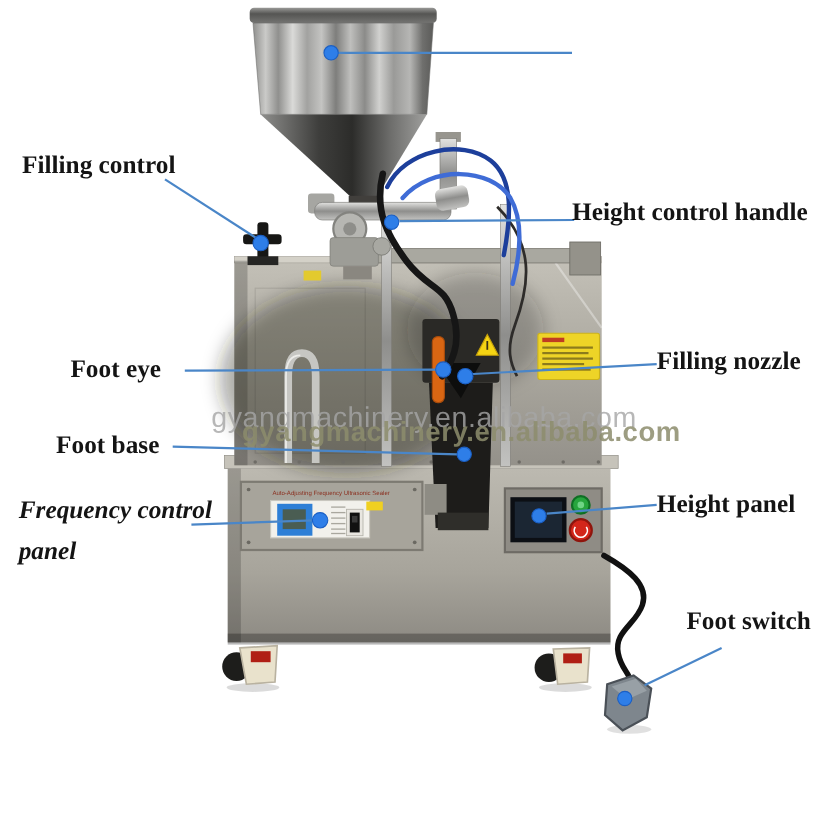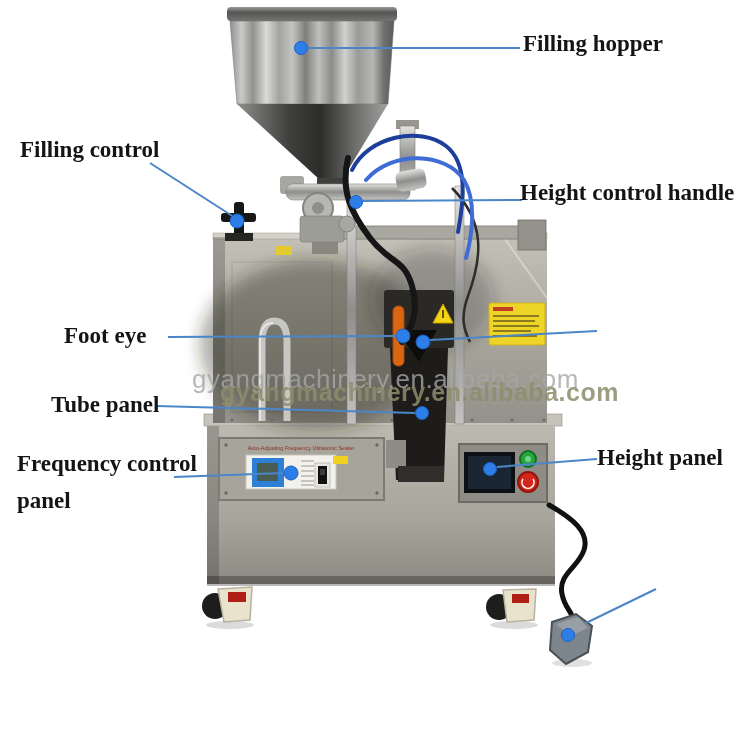--- a/index.html
+++ b/index.html
@@ -242,7 +242,6 @@
   </g>
 </svg>
 
-  <div class="callout-label" style="left:523px;top:30px">Filling hopper</div>
   <div class="callout-label" style="left:20px;top:136px">Filling control</div>
   <div class="callout-label" style="left:520px;top:179px">Height control handle</div>
   <div class="callout-label" style="left:64px;top:322px">Foot eye</div>

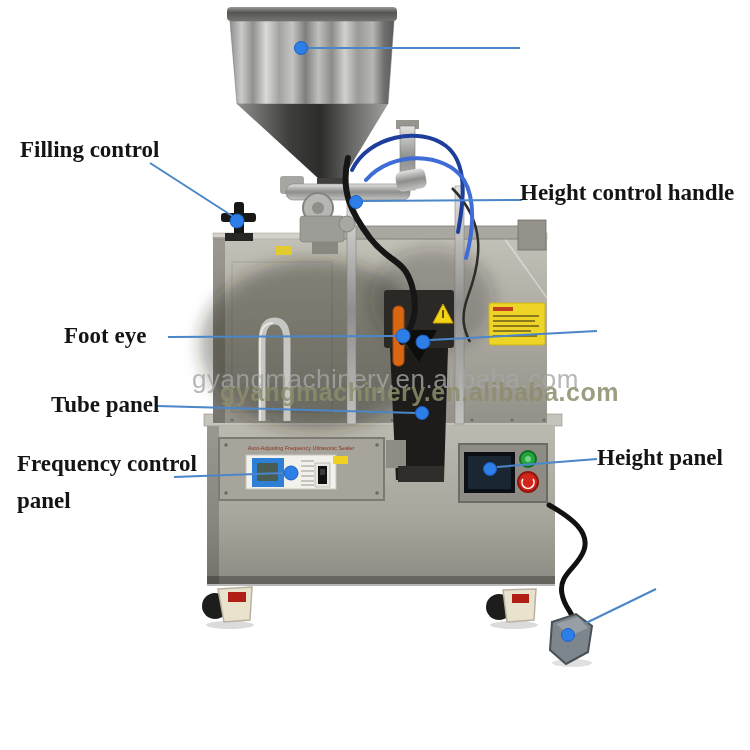--- a/index.html
+++ b/index.html
@@ -245,6 +245,7 @@
   <div class="callout-label" style="left:20px;top:136px">Filling control</div>
   <div class="callout-label" style="left:520px;top:179px">Height control handle</div>
   <div class="callout-label" style="left:64px;top:322px">Foot eye</div>
+  <div class="callout-label" style="left:597px;top:314px">Filling nozzle</div>
   <div class="callout-label" style="left:51px;top:391px">Tube panel</div>
   <div class="callout-label wrap" style="left:17px;top:445px">Frequency control panel</div>
   <div class="callout-label" style="left:597px;top:444px">Height panel</div>

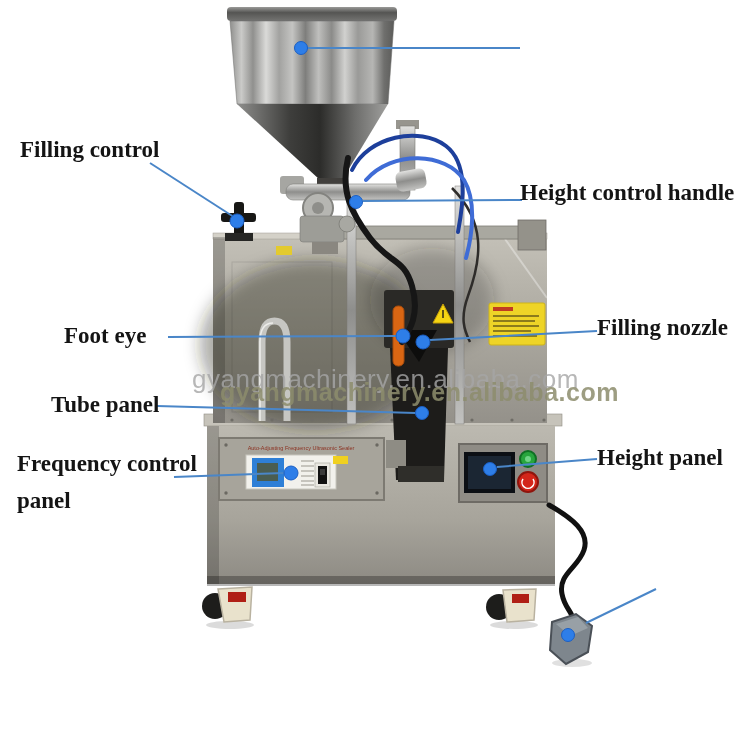--- a/index.html
+++ b/index.html
@@ -246,7 +246,7 @@
   <div class="callout-label" style="left:520px;top:179px">Height control handle</div>
   <div class="callout-label" style="left:64px;top:322px">Foot eye</div>
   <div class="callout-label" style="left:597px;top:314px">Filling nozzle</div>
-  <div class="callout-label" style="left:51px;top:391px">Tube panel</div>
+  <div class="callout-label" style="left:51px;top:391px">Foot base</div>
   <div class="callout-label wrap" style="left:17px;top:445px">Frequency control panel</div>
   <div class="callout-label" style="left:597px;top:444px">Height panel</div>
 

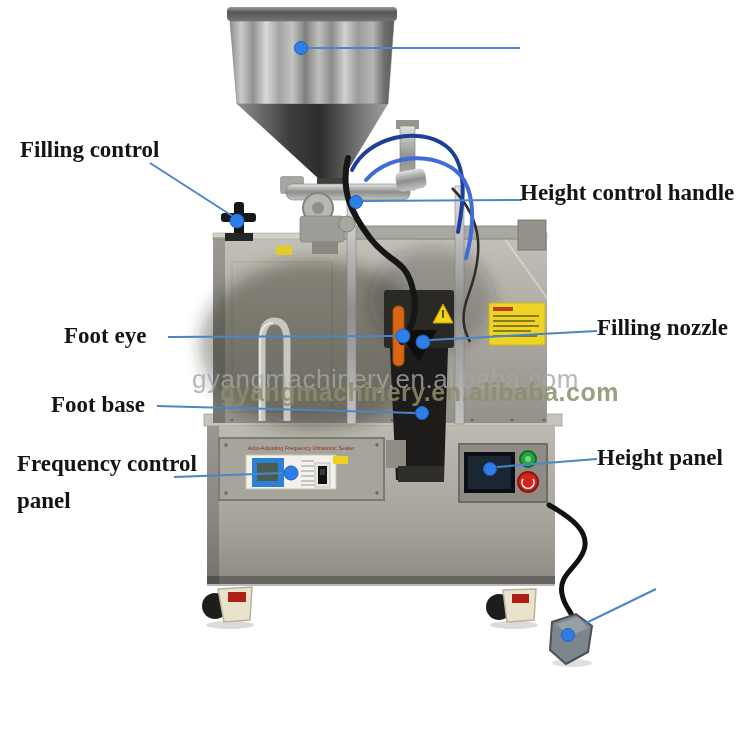--- a/index.html
+++ b/index.html
@@ -8,7 +8,7 @@
   #stage svg{position:absolute;left:0;top:0;}
   .callout-label{position:absolute;font-family:"Liberation Serif",serif;font-weight:bold;
                  font-size:23px;color:#141414;white-space:nowrap;line-height:27px;}
-  .callout-label.wrap{white-space:normal;width:200px;line-height:37px;}
+  .callout-label.wrap{white-space:normal;width:200px;line-height:37px;font-style:italic;}
   .wm{font-family:"Liberation Sans",sans-serif;letter-spacing:0.5px;}
 </style>
 </head>

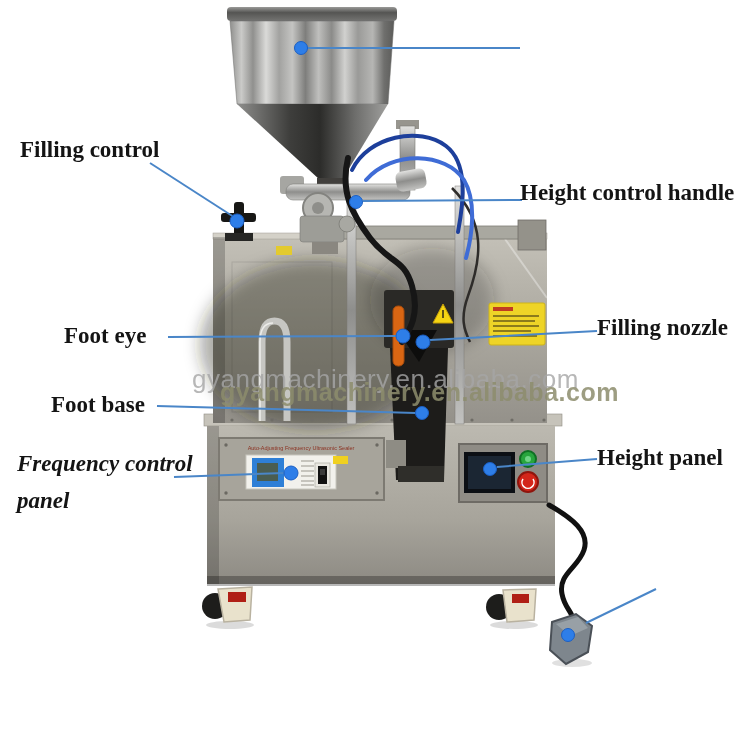--- a/index.html
+++ b/index.html
@@ -249,6 +249,7 @@
   <div class="callout-label" style="left:51px;top:391px">Foot base</div>
   <div class="callout-label wrap" style="left:17px;top:445px">Frequency control panel</div>
   <div class="callout-label" style="left:597px;top:444px">Height panel</div>
+  <div class="callout-label" style="left:624px;top:551px">Foot switch</div>
 
 </div>
 

